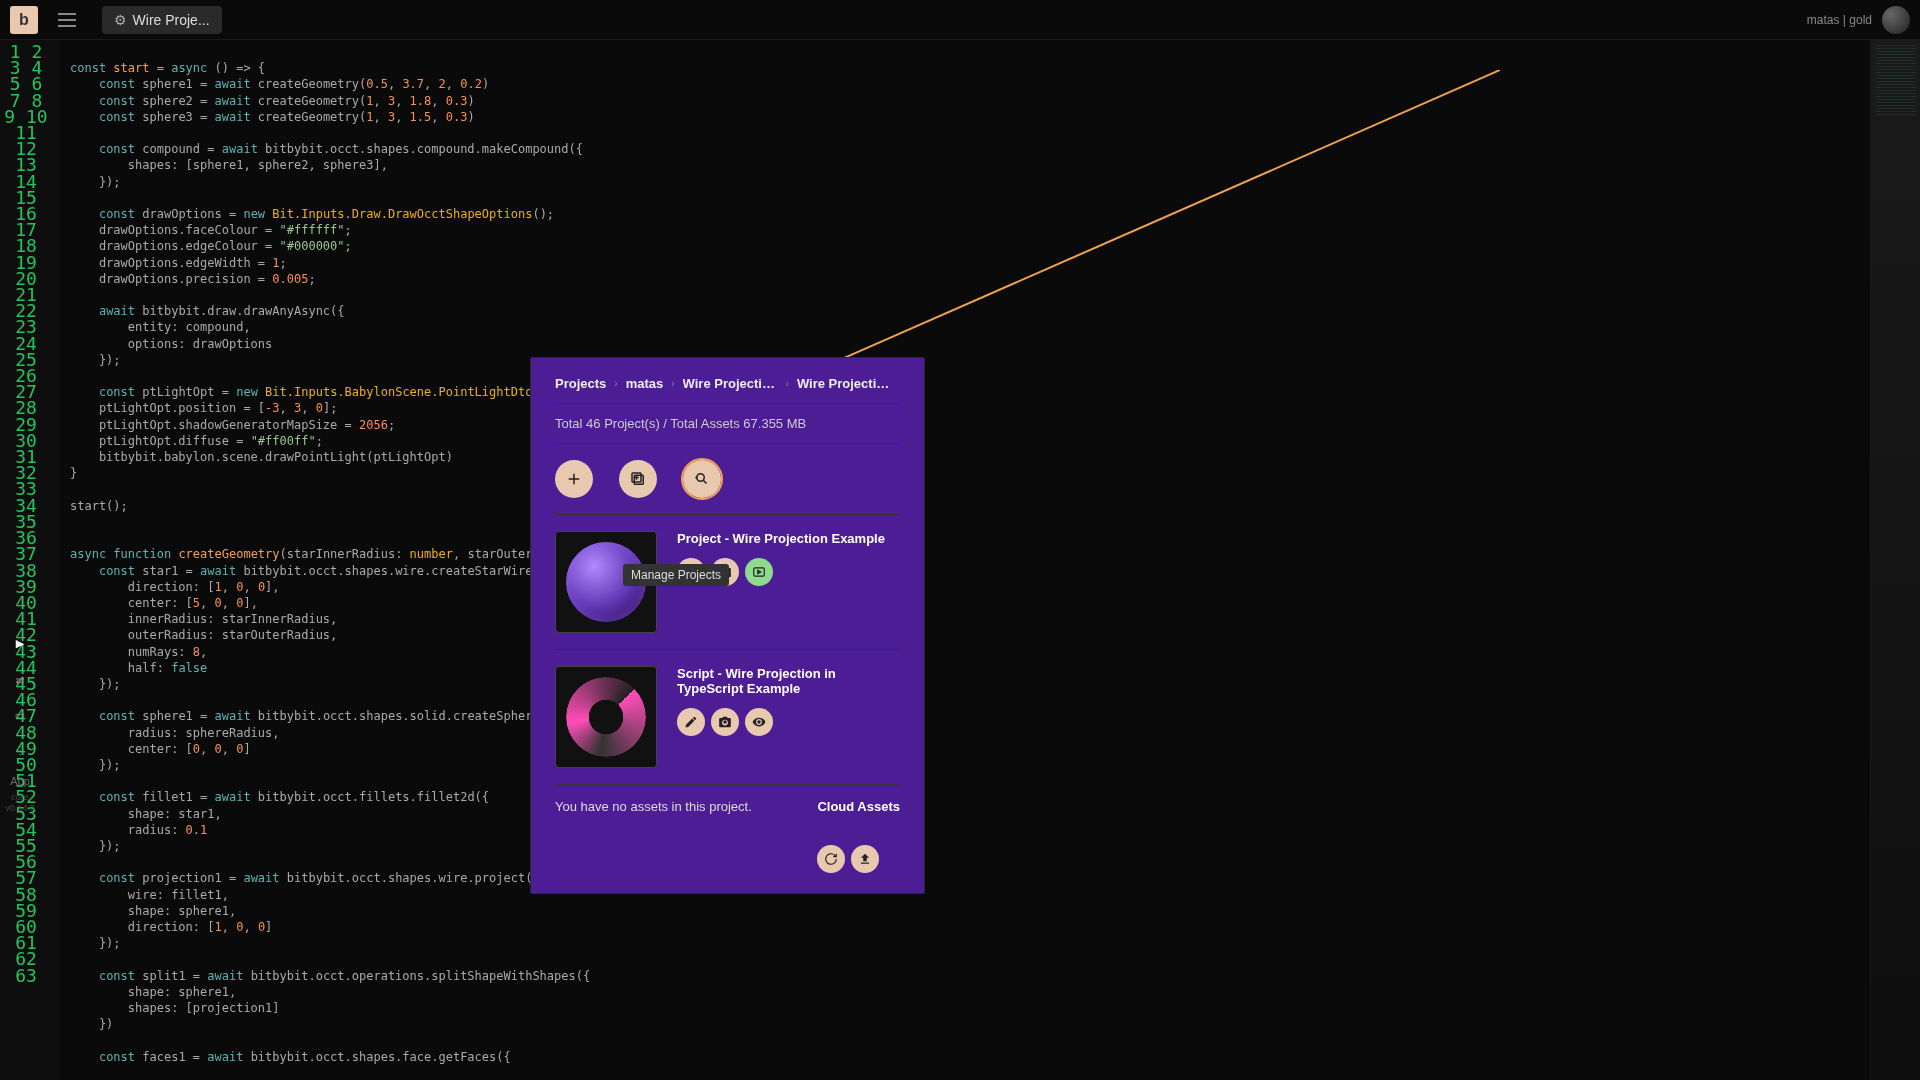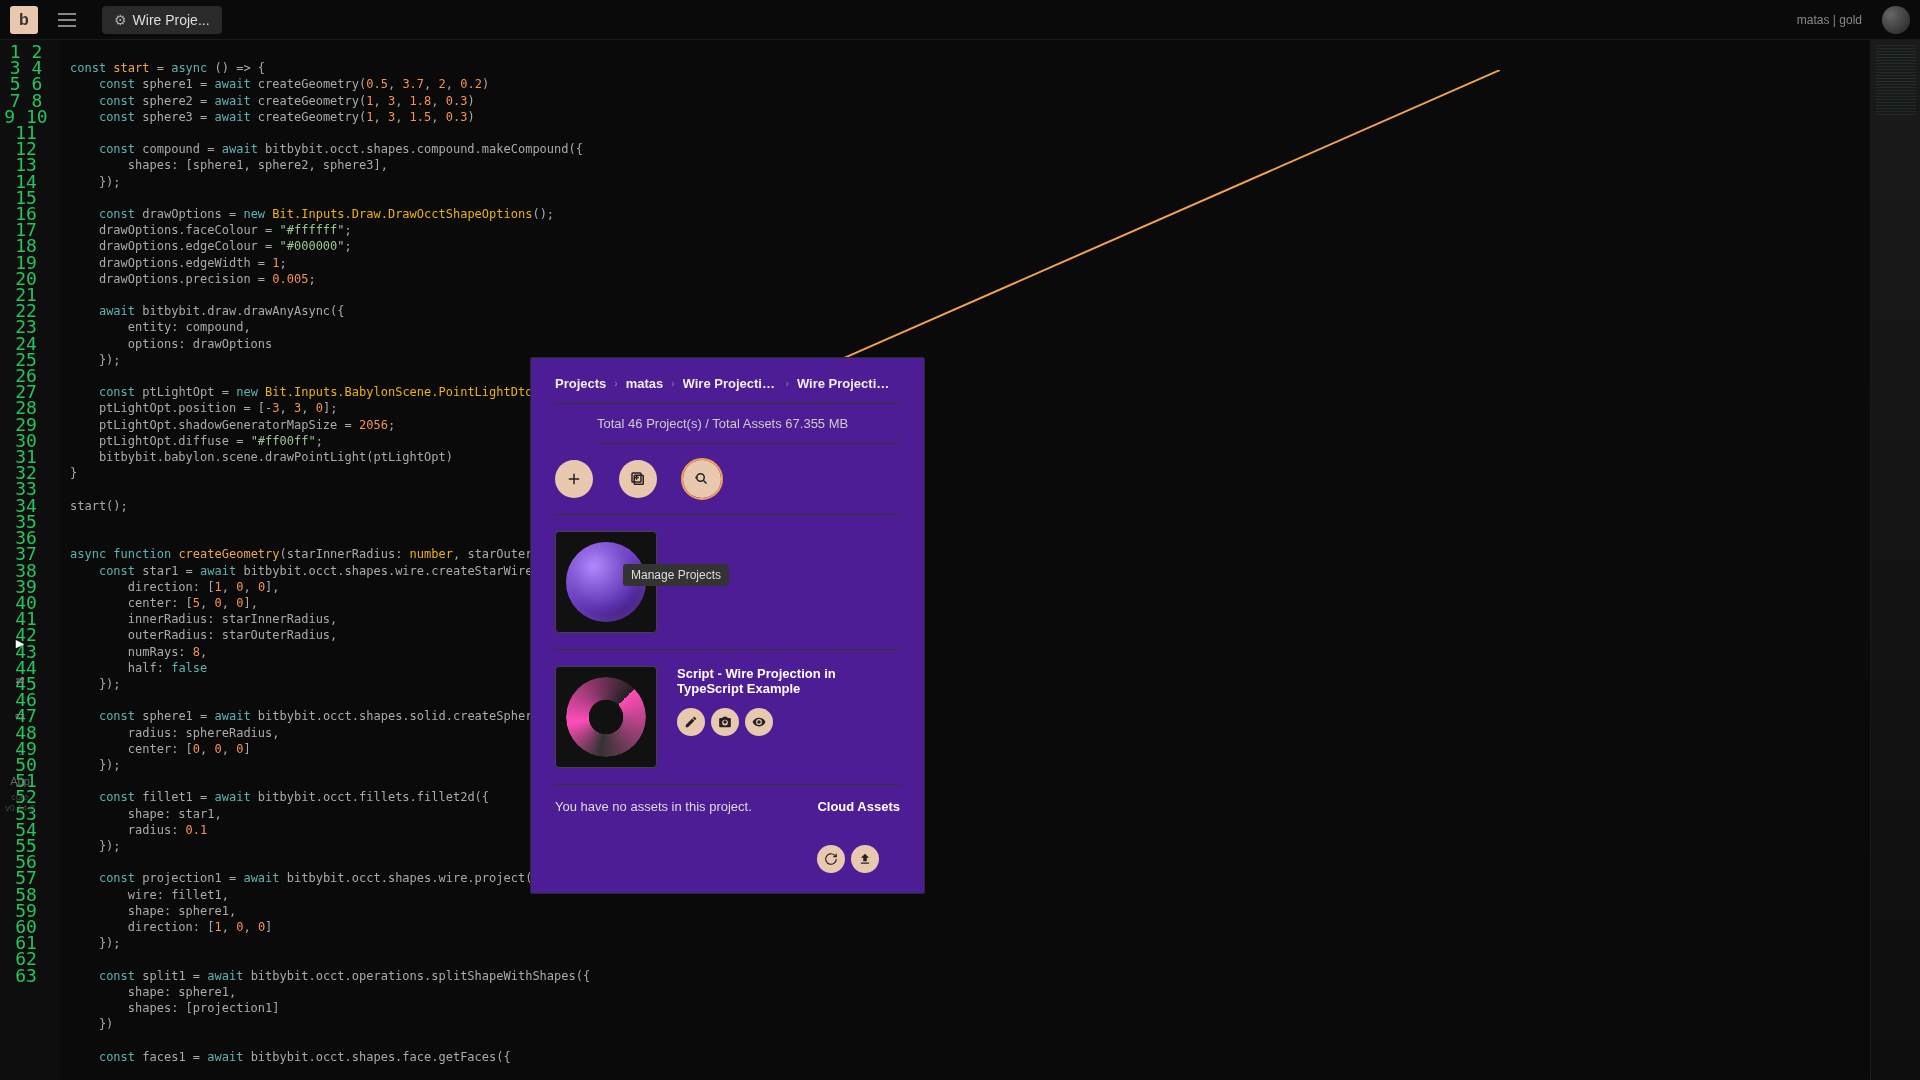--- a/index.html
+++ b/index.html
@@ -45,7 +45,7 @@
 .title-chip .gear { color: #aaa; }
 .topbar-right {
   margin-left: auto;
-  display: flex; align-items: center; gap: 20px;
+  display: flex; align-items: center; gap: 10px;
   font-size: 12px; color: #888;
 }
 .avatar {

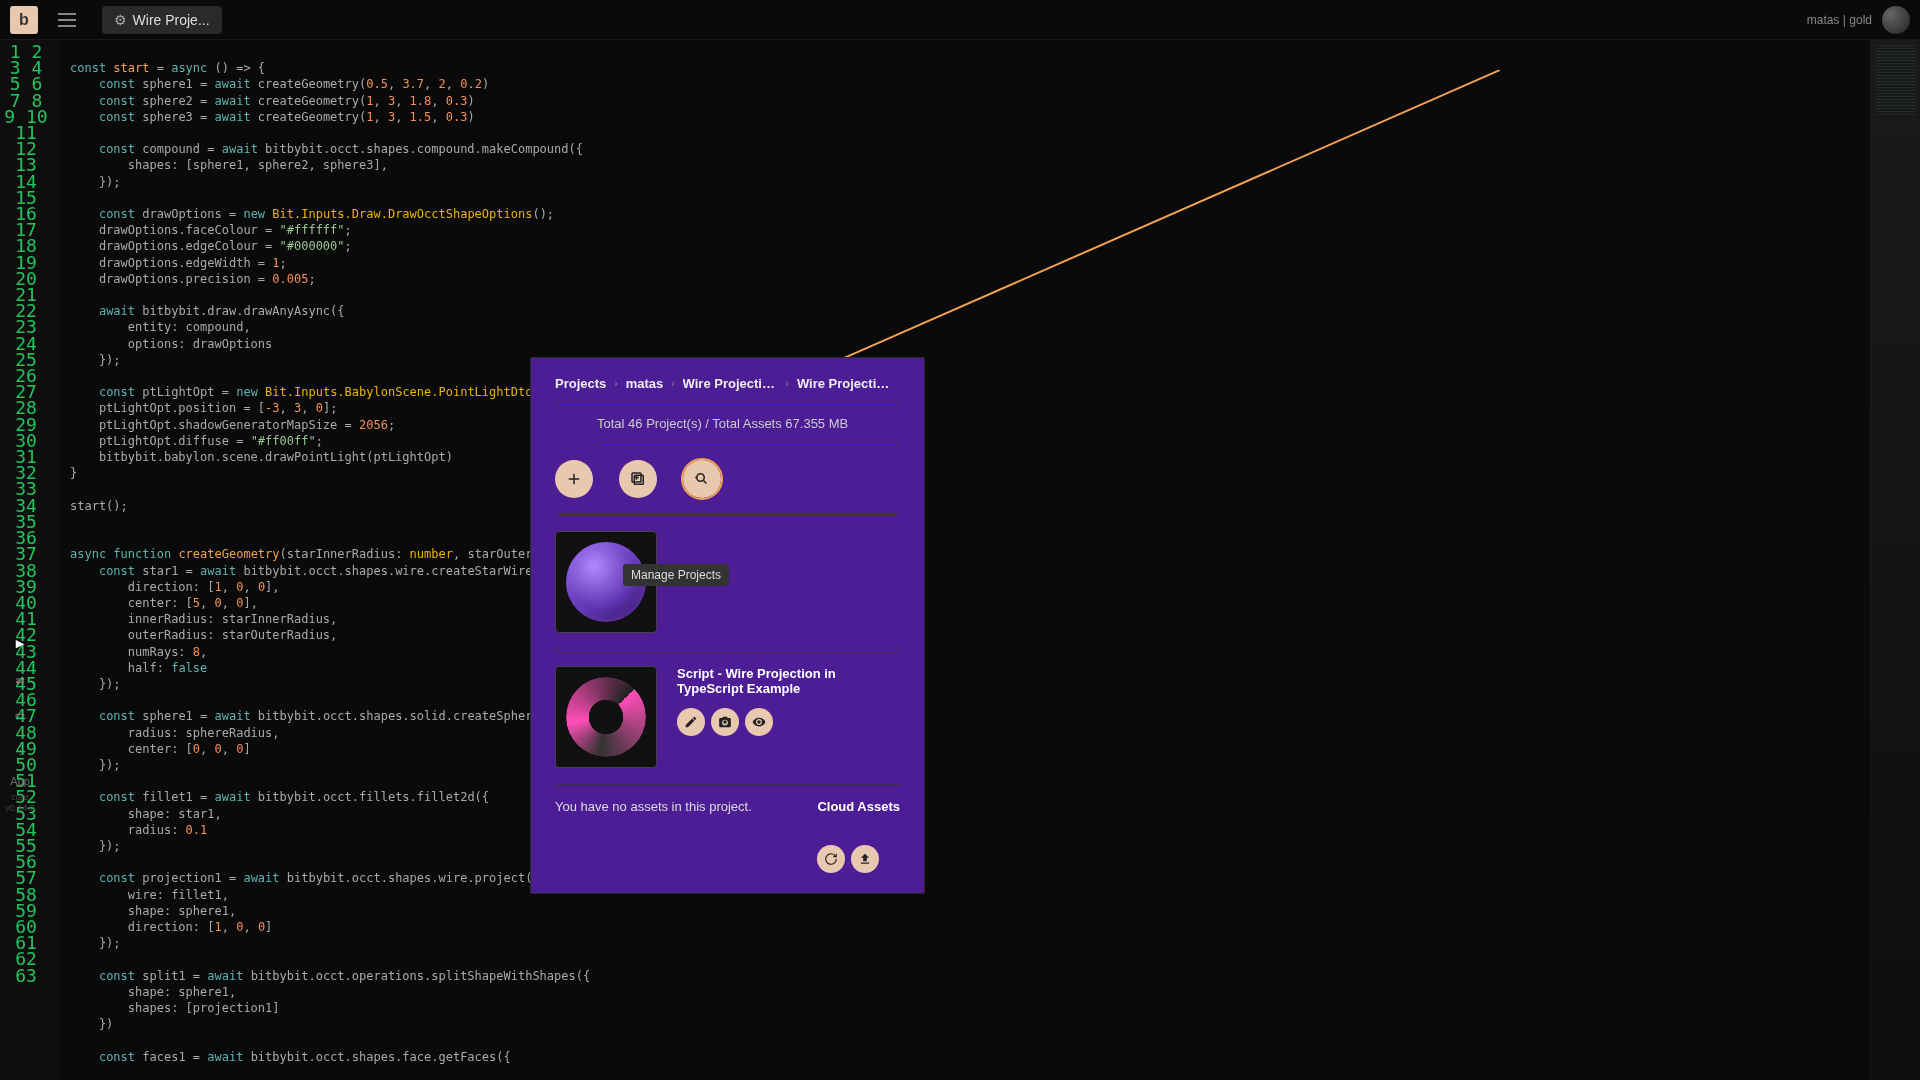--- a/index.html
+++ b/index.html
@@ -142,7 +142,7 @@
 .bc { font-weight: 600; color: #eee; white-space: nowrap; }
 .bc-sep { color: #888; font-size: 10px; }
 .bc.ellipsis { max-width: 95px; overflow: hidden; text-overflow: ellipsis; }
-.stats { padding: 12px 0; border-bottom: 1px solid #333; color: #ccc; margin-left: 42px; }
+.stats { padding: 12px 0; border-bottom: 1px solid #333; color: #ccc; }
 .action-row {
   display: flex; gap: 26px;
   padding: 16px 0;

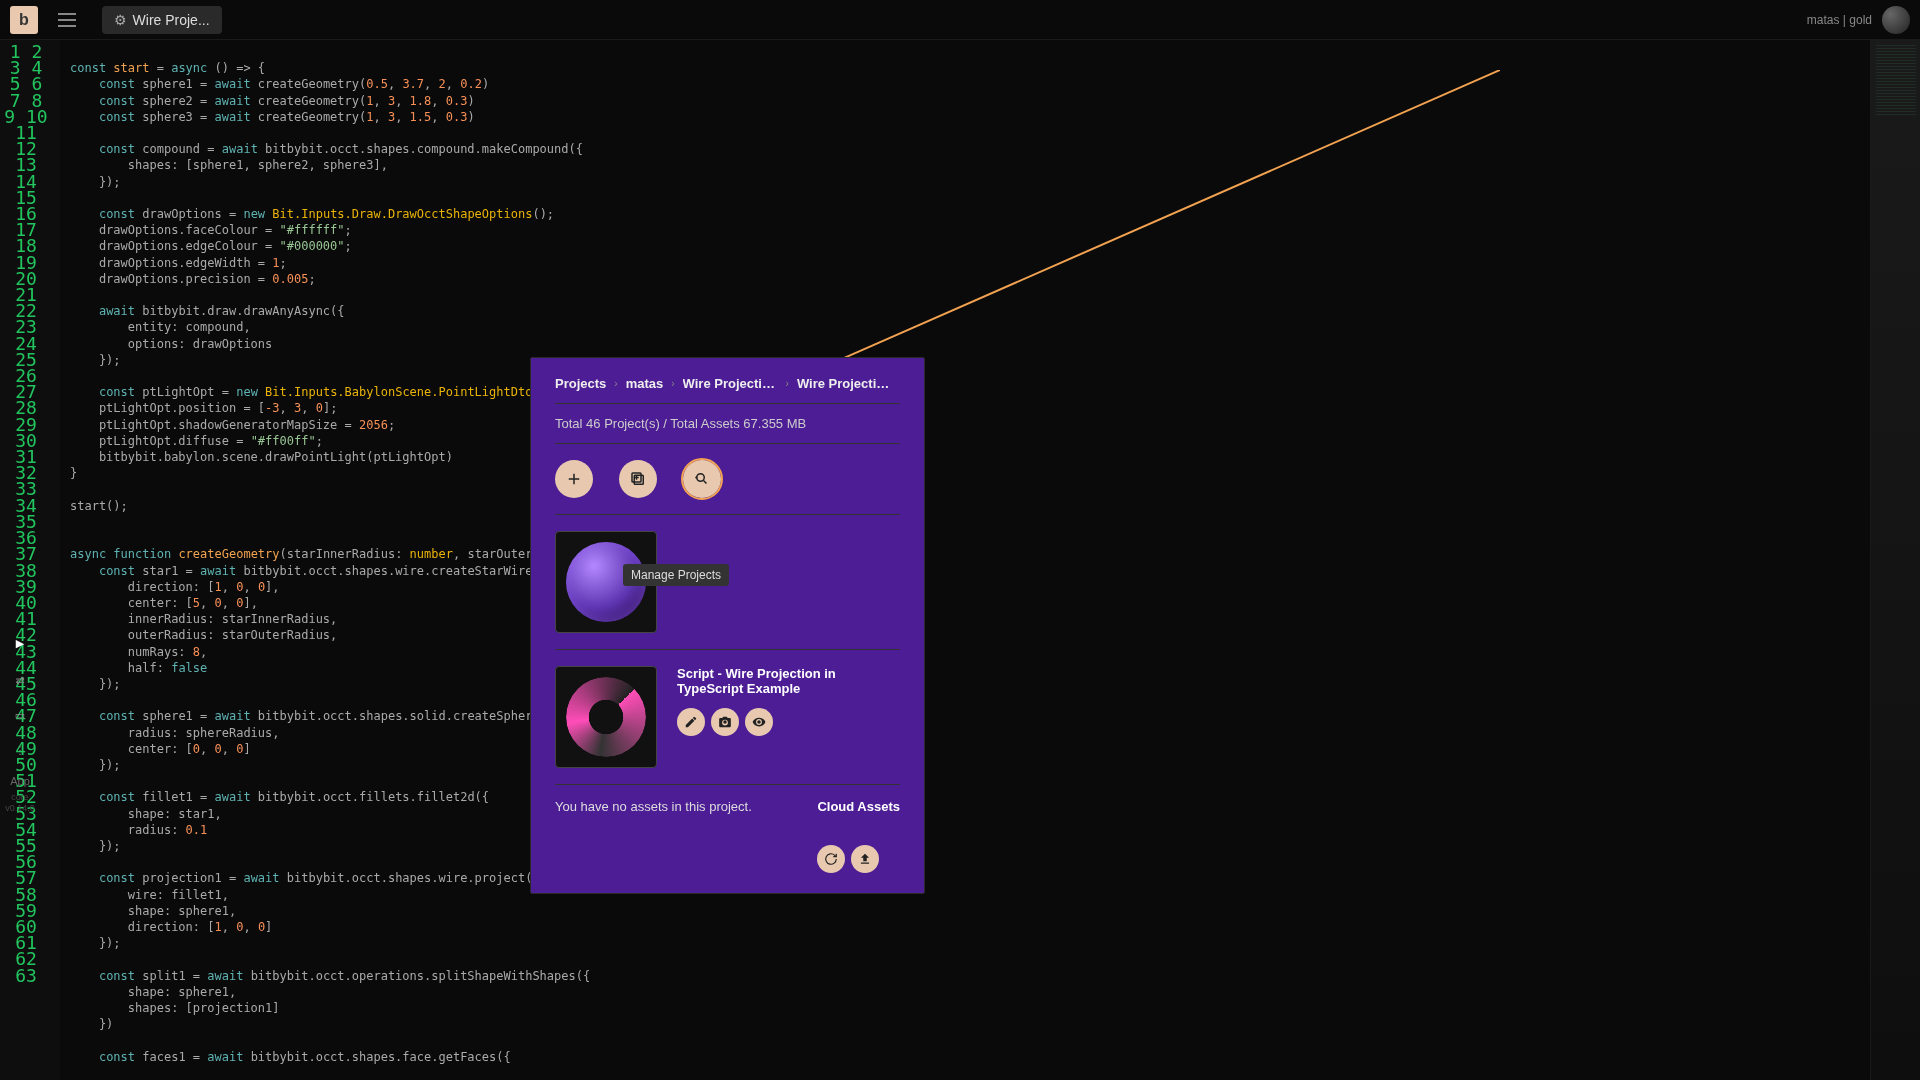--- a/index.html
+++ b/index.html
@@ -430,6 +430,28 @@
 
   <div class="project-row">
     <div class="thumb purple-sphere"></div>
+    <div class="proj-info">
+      <div class="proj-title">Project - Wire Projection Example</div>
+      <div class="proj-actions">
+        <div class="round-btn small">
+          <svg viewBox="0 0 24 24" fill="currentColor">
+              <path d="M3 17.25V21h3.75L17.81 9.94l-3.75-3.75L3 17.25zM20.71 7.04a1 1 0 000-1.41l-2.34-2.34a1 1 0 00-1.41 0l-1.83 1.83 3.75 3.75 1.83-1.83z"></path>
+            </svg>
+        </div>
+        <div class="round-btn small">
+          <svg viewBox="0 0 24 24" fill="currentColor">
+              <path d="M12 15a3 3 0 100-6 3 3 0 000 6z"></path>
+              <path d="M20 5h-3.17L15 3H9L7.17 5H4a2 2 0 00-2 2v12a2 2 0 002 2h16a2 2 0 002-2V7a2 2 0 00-2-2zm-8 13a5 5 0 110-10 5 5 0 010 10z"></path>
+            </svg>
+        </div>
+        <div class="round-btn small green">
+          <svg viewBox="0 0 24 24" fill="none" stroke="currentColor" stroke-width="2">
+              <rect x="3" y="5" width="18" height="14" rx="2"></rect>
+              <polygon points="10,9 15,12 10,15" fill="currentColor"></polygon>
+            </svg>
+        </div>
+      </div>
+    </div>
   </div>
 
   <div class="project-row">

